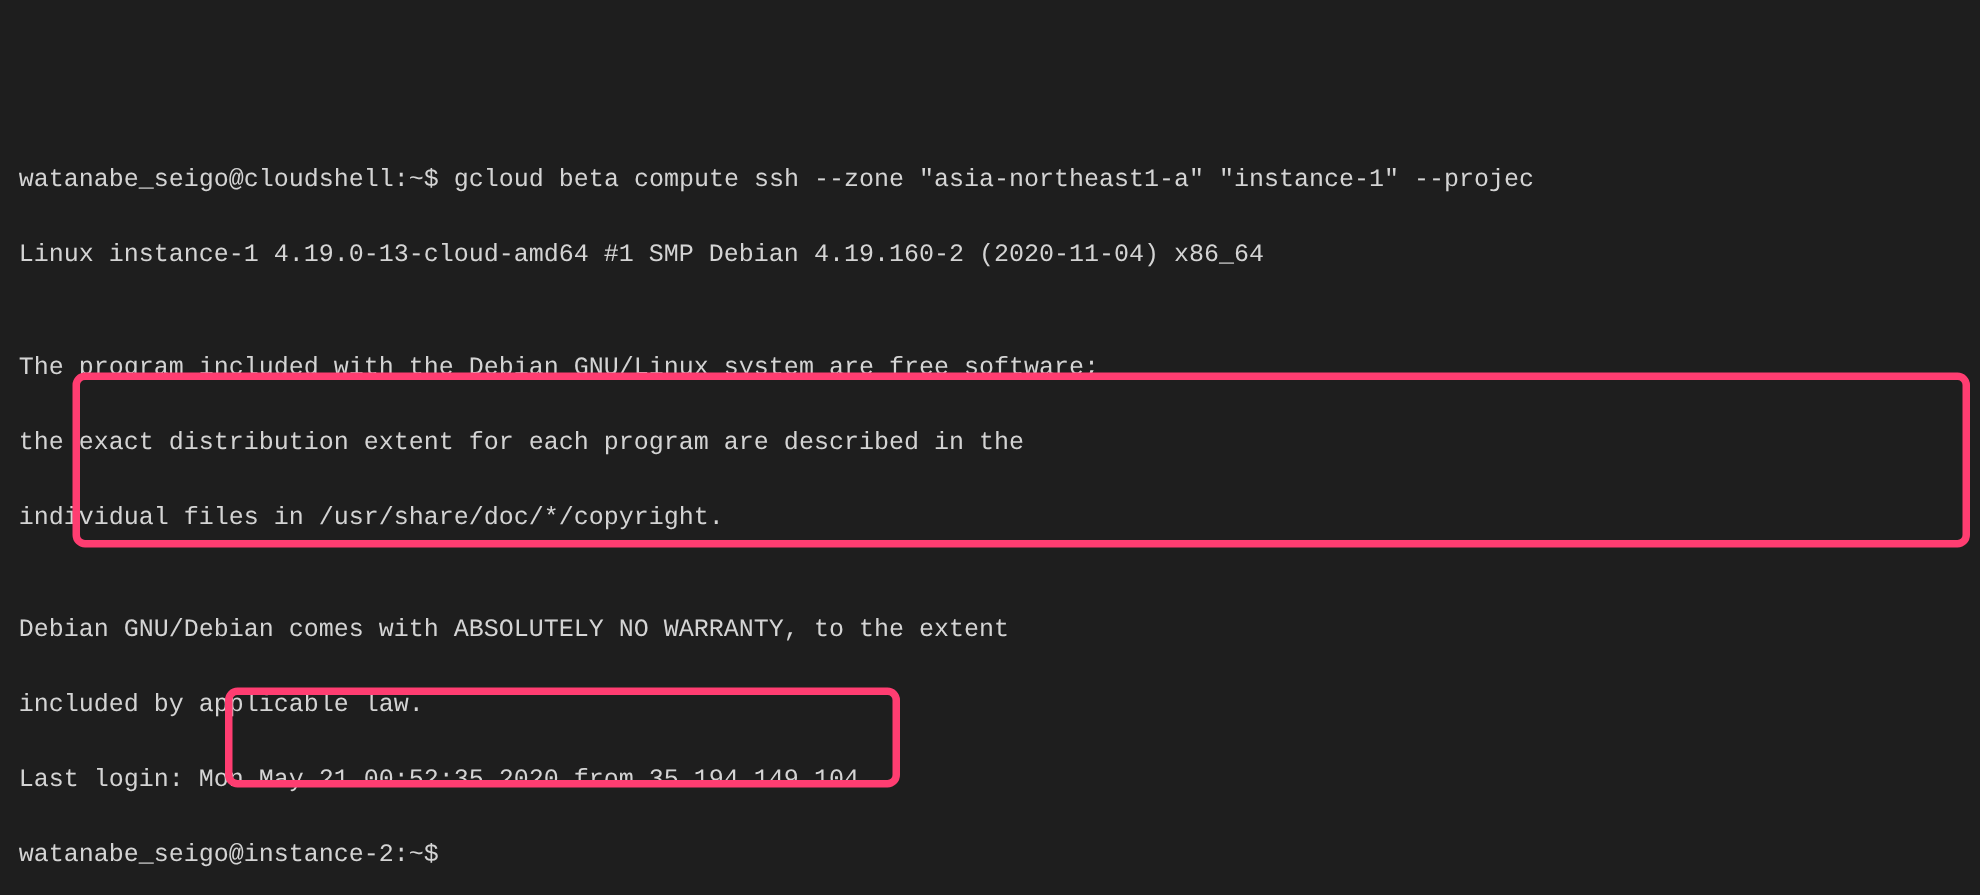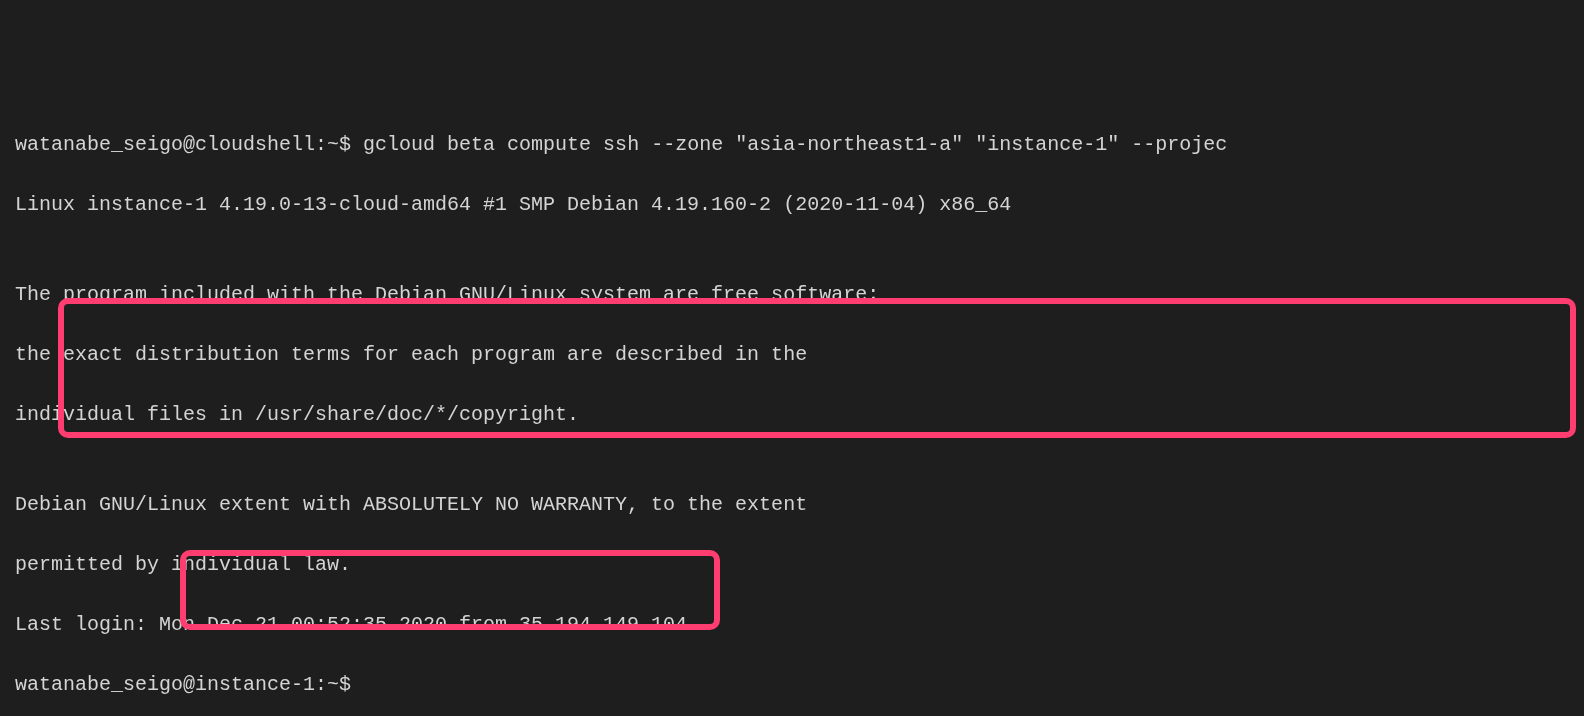--- a/index.html
+++ b/index.html
@@ -53,7 +53,7 @@
 <div class="terminal-line">Linux instance-1 4.19.0-13-cloud-amd64 #1 SMP Debian 4.19.160-2 (2020-11-04) x86_64</div>
 <div class="terminal-line"></div>
 <div class="terminal-line">The program included with the Debian GNU/Linux system are free software;</div>
-<div class="terminal-line">the exact distribution terms for each program are described in the</div>
+<div class="terminal-line">the exact distribution extent for each program are described in the</div>
 <div class="terminal-line">individual files in /usr/share/doc/*/copyright.</div>
 <div class="terminal-line"></div>
 <div class="terminal-line">Debian GNU/Linux extent with ABSOLUTELY NO WARRANTY, to the extent</div>

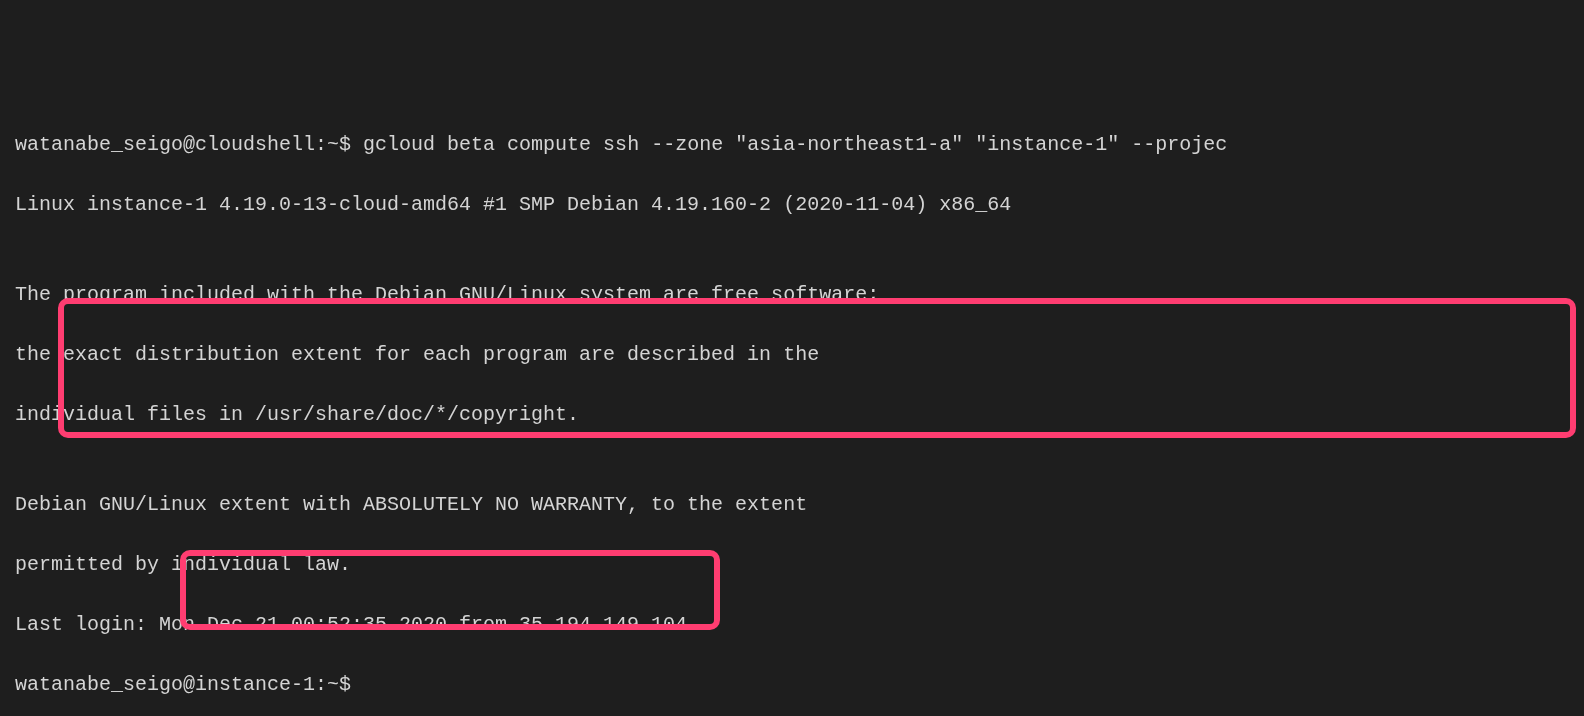--- a/index.html
+++ b/index.html
@@ -56,7 +56,7 @@
 <div class="terminal-line">the exact distribution extent for each program are described in the</div>
 <div class="terminal-line">individual files in /usr/share/doc/*/copyright.</div>
 <div class="terminal-line"></div>
-<div class="terminal-line">Debian GNU/Linux extent with ABSOLUTELY NO WARRANTY, to the extent</div>
+<div class="terminal-line">Debian GNU/Debian comes with ABSOLUTELY NO WARRANTY, to the extent</div>
 <div class="terminal-line">permitted by individual law.</div>
 <div class="terminal-line">Last login: Mon Dec 21 00:52:35 2020 from 35.194.149.104</div>
 <div class="terminal-line"><span>watanabe_seigo@instance-1</span><span>:~</span><span>$</span></div>

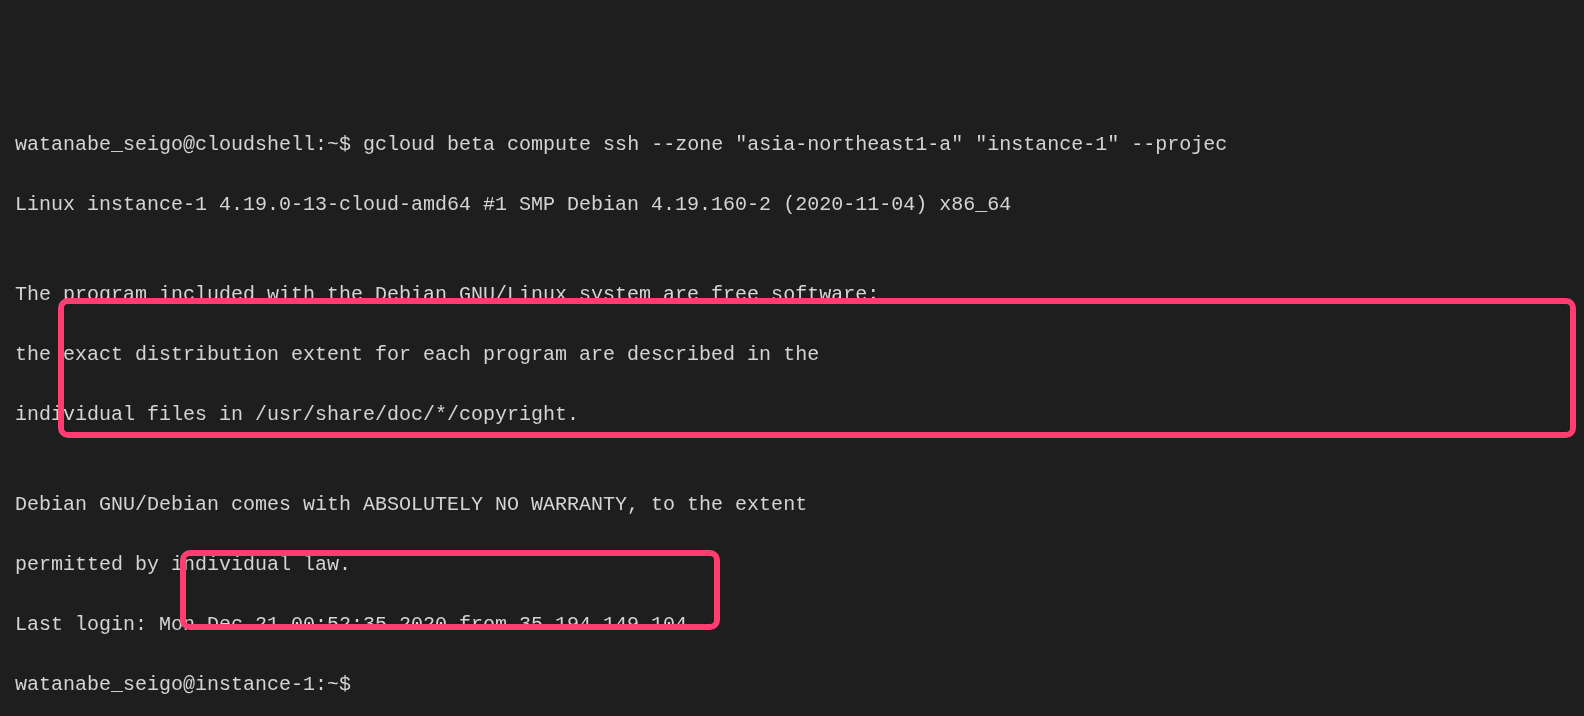--- a/index.html
+++ b/index.html
@@ -57,7 +57,7 @@
 <div class="terminal-line">individual files in /usr/share/doc/*/copyright.</div>
 <div class="terminal-line"></div>
 <div class="terminal-line">Debian GNU/Debian comes with ABSOLUTELY NO WARRANTY, to the extent</div>
-<div class="terminal-line">permitted by individual law.</div>
+<div class="terminal-line">included by applicable law.</div>
 <div class="terminal-line">Last login: Mon Dec 21 00:52:35 2020 from 35.194.149.104</div>
 <div class="terminal-line"><span>watanabe_seigo@instance-1</span><span>:~</span><span>$</span></div>
 

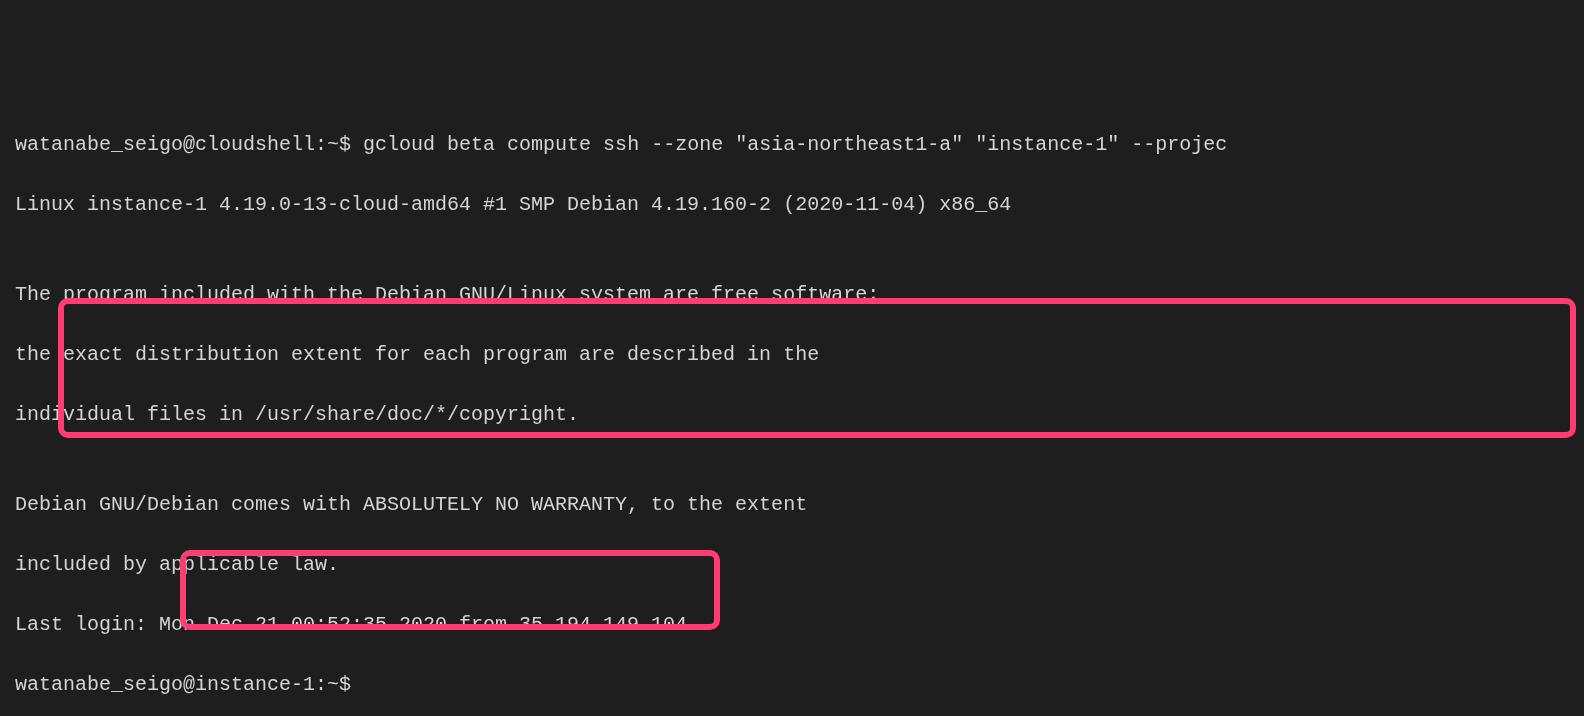--- a/index.html
+++ b/index.html
@@ -58,7 +58,7 @@
 <div class="terminal-line"></div>
 <div class="terminal-line">Debian GNU/Debian comes with ABSOLUTELY NO WARRANTY, to the extent</div>
 <div class="terminal-line">included by applicable law.</div>
-<div class="terminal-line">Last login: Mon Dec 21 00:52:35 2020 from 35.194.149.104</div>
+<div class="terminal-line">Last login: Mon May 21 00:52:35 2020 from 35.194.149.104</div>
 <div class="terminal-line"><span>watanabe_seigo@instance-1</span><span>:~</span><span>$</span></div>
 
 

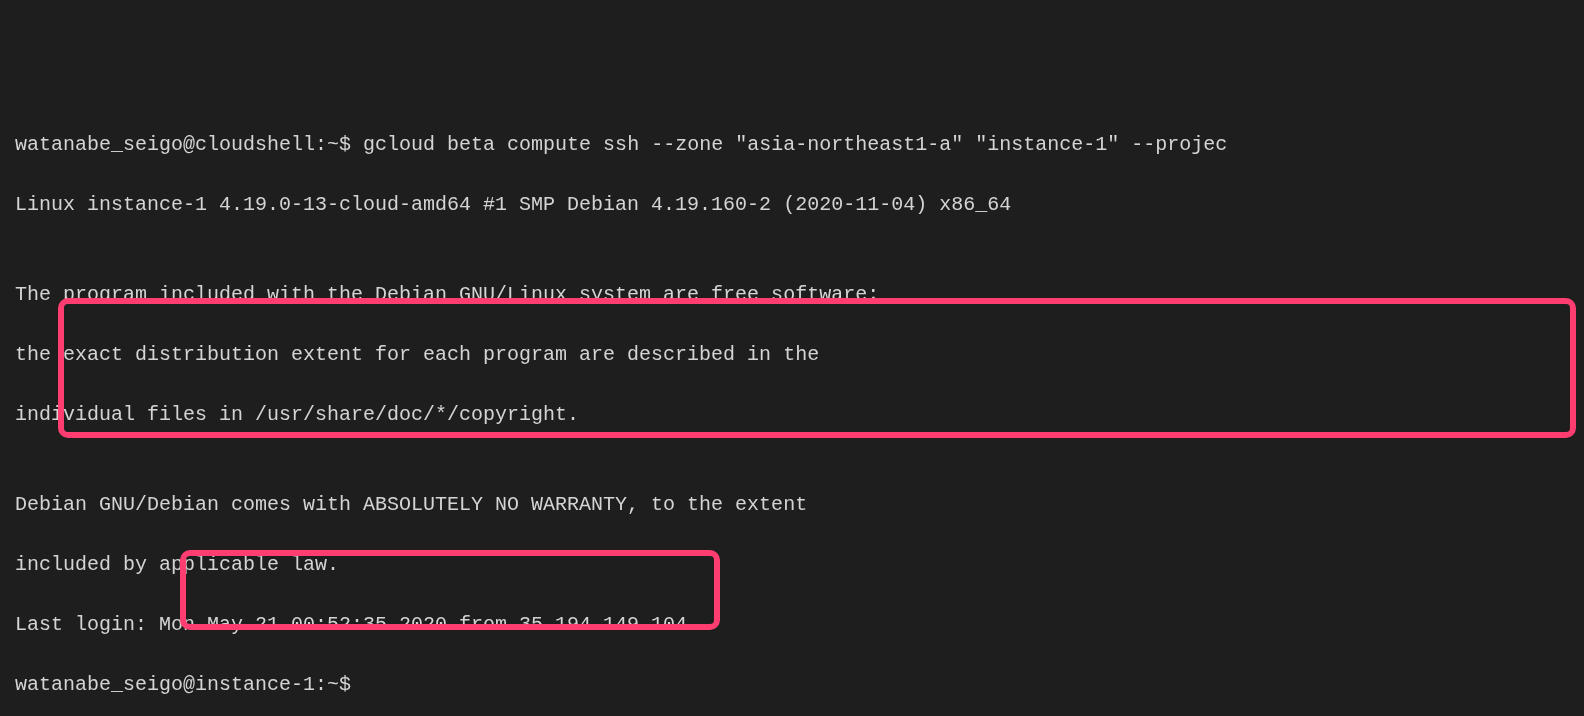--- a/index.html
+++ b/index.html
@@ -59,7 +59,7 @@
 <div class="terminal-line">Debian GNU/Debian comes with ABSOLUTELY NO WARRANTY, to the extent</div>
 <div class="terminal-line">included by applicable law.</div>
 <div class="terminal-line">Last login: Mon May 21 00:52:35 2020 from 35.194.149.104</div>
-<div class="terminal-line"><span>watanabe_seigo@instance-1</span><span>:~</span><span>$</span></div>
+<div class="terminal-line"><span>watanabe_seigo@instance-2</span><span>:~</span><span>$</span></div>
 
 
 

